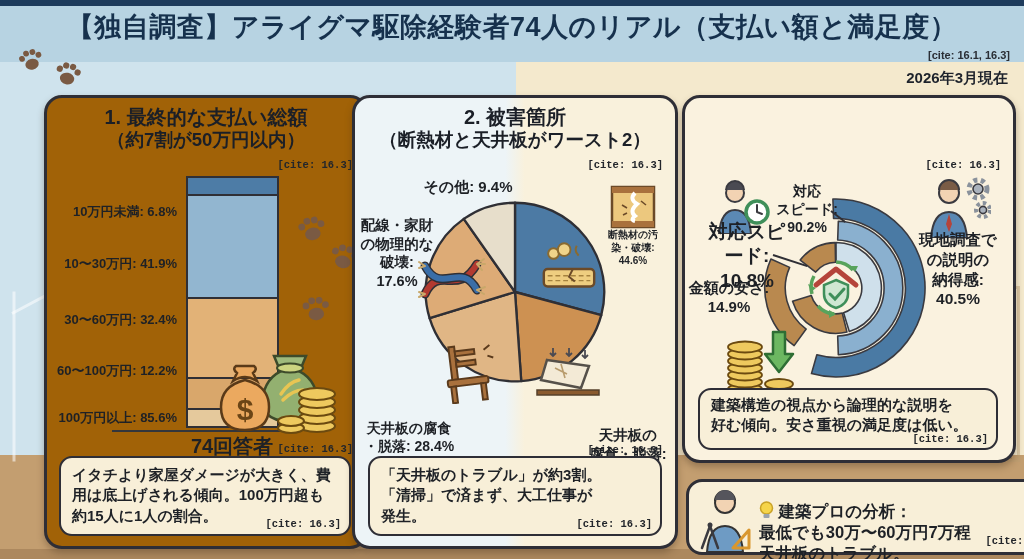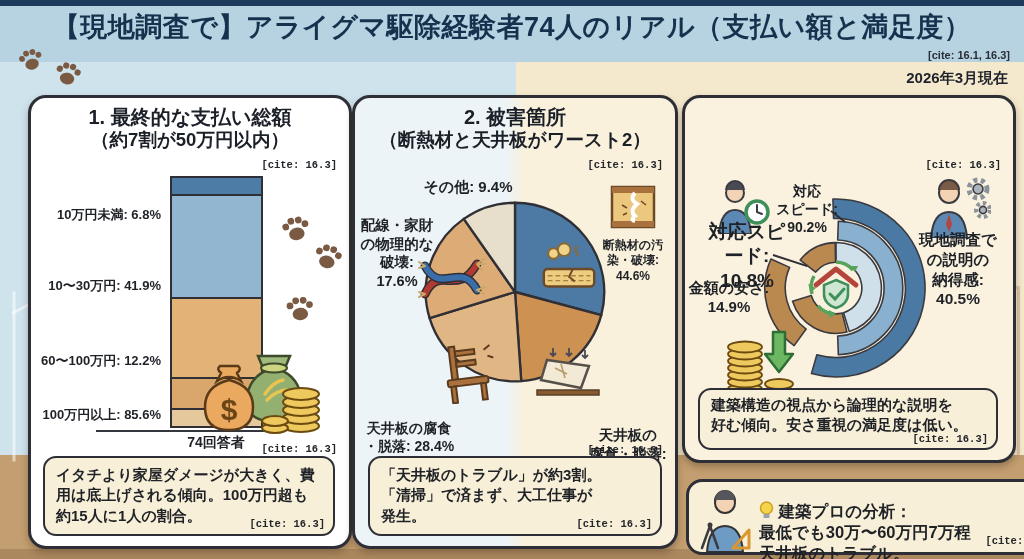--- a/index.html
+++ b/index.html
@@ -53,7 +53,7 @@
   <div class="sketch-w" style="left:952px;top:438px;width:60px;border-top-color:rgba(150,120,85,.5);"></div>
   <div class="sketch-w" style="left:952px;top:456px;width:60px;border-top-color:rgba(150,120,85,.5);"></div>
 
-  <div class="main-title">【現地調査で】アライグマ駆除経験者74人のリアル（支払い額と満足度）</div>
+  <div class="main-title">【独自調査】アライグマ駆除経験者74人のリアル（支払い額と満足度）</div>
   <div class="hdr-cite">[cite: 16.1, 16.3]</div>
   <div class="as-of">2026年3月現在</div>
 

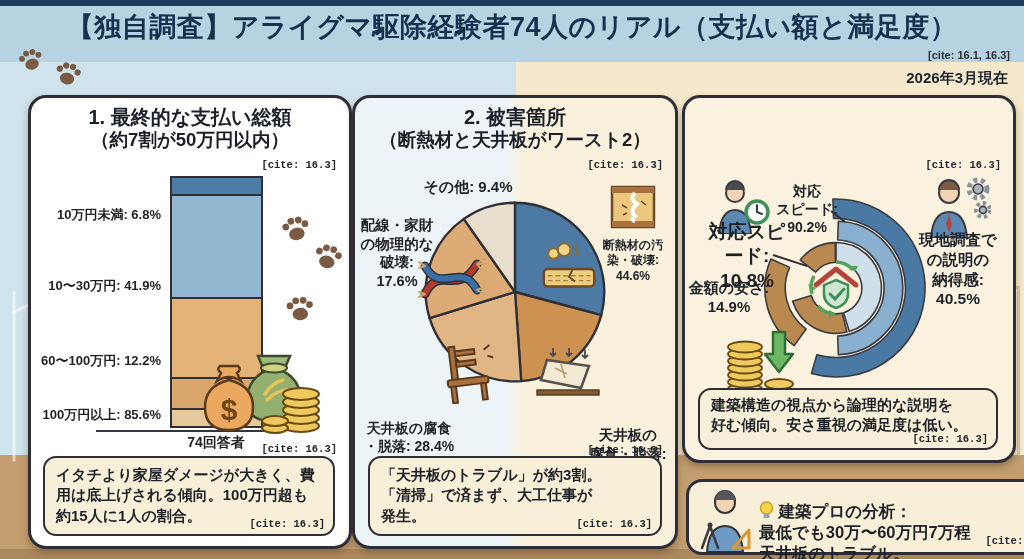--- a/index.html
+++ b/index.html
@@ -98,7 +98,7 @@
       <polyline points="4,4 28,22 4,40" fill="none" stroke="#ffffff" stroke-width="10" stroke-linecap="round" stroke-linejoin="round"></polyline>
     </svg>
 
-  <div class="panel" style="left:28px;top:95px;width:318px;height:448px;background:#ffffff;">
+  <div class="panel" style="left:44px;top:95px;width:318px;height:448px;background:#a16207;">
     <div class="ptitle">
       <div>1. 最終的な支払い総額</div>
       <div class="psub">（約7割が50万円以内）</div>

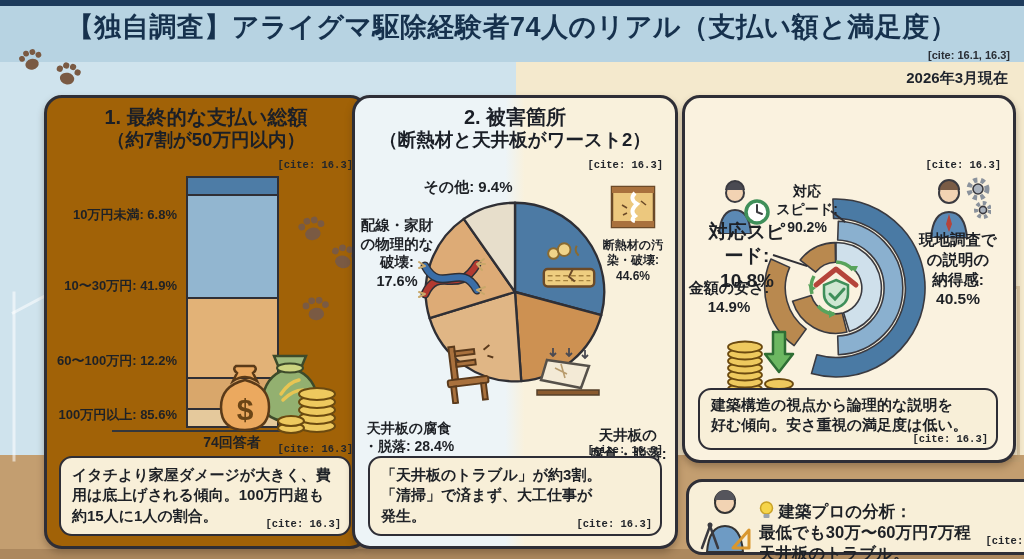--- a/index.html
+++ b/index.html
@@ -232,7 +232,7 @@
     </svg>
 
     <div class="lbl" style="left:38px;top:79px;width:150px;font-size:15px;">その他: 9.4%</div>
-    <div class="lbl pre" style="left:236px;top:131px;width:84px;font-size:12px;margin-top:9px;">断熱材の汚
+    <div class="lbl pre" style="left:236px;top:131px;width:84px;font-size:10px;">断熱材の汚
 染・破壊:
 44.6%</div>
     <div class="lbl pre" style="left:0px;top:118px;width:84px;font-size:14.5px;">配線・家財

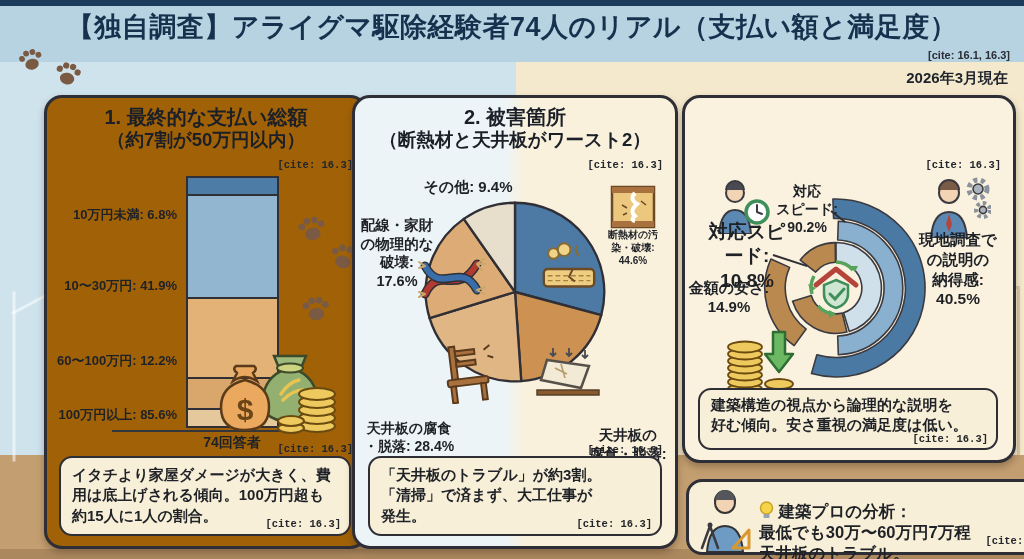--- a/index.html
+++ b/index.html
@@ -136,6 +136,7 @@
     <div class="bar-lbls" id="bar-labels">
         <div class="bar-lbl" style="flex-grow: 6.8;">10万円未満: 6.8%</div>
         <div class="bar-lbl" style="flex-grow: 41.9;">10〜30万円: 41.9%</div>
+        <div class="bar-lbl" style="flex-grow: 32.4;">30〜60万円: 32.4%</div>
         <div class="bar-lbl" style="flex-grow: 12.2;">60〜100万円: 12.2%</div>
         <div class="bar-lbl" style="flex-grow: 6.7;">100万円以上: 85.6%</div>
       </div>

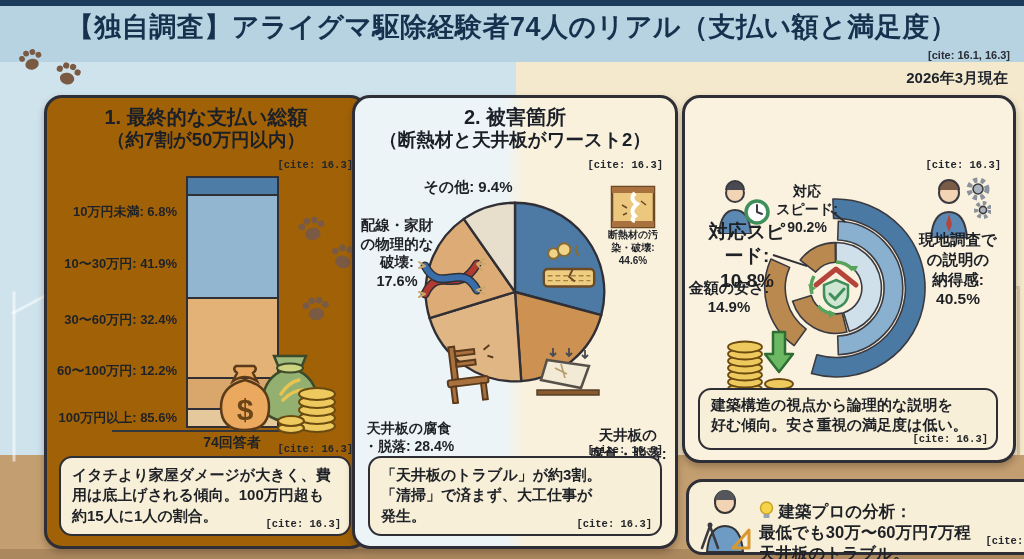--- a/index.html
+++ b/index.html
@@ -148,7 +148,7 @@
         <div class="bar-seg" style="flex-grow: 6.7; background: rgb(229, 201, 156);"></div>
       </div>
     <div class="baseline"></div>
-    <div class="lbl" style="left:115px;top:336px;width:140px;font-size:14px;">74回答者</div>
+    <div class="lbl" style="left:115px;top:336px;width:140px;font-size:20px;">74回答者</div>
     <div class="cite" style="right:12px;top:345px;">[cite: 16.3]</div>
 
     <svg class="abs" style="left:148px;top:240px;" width="152" height="98" viewBox="0 0 152 98">

